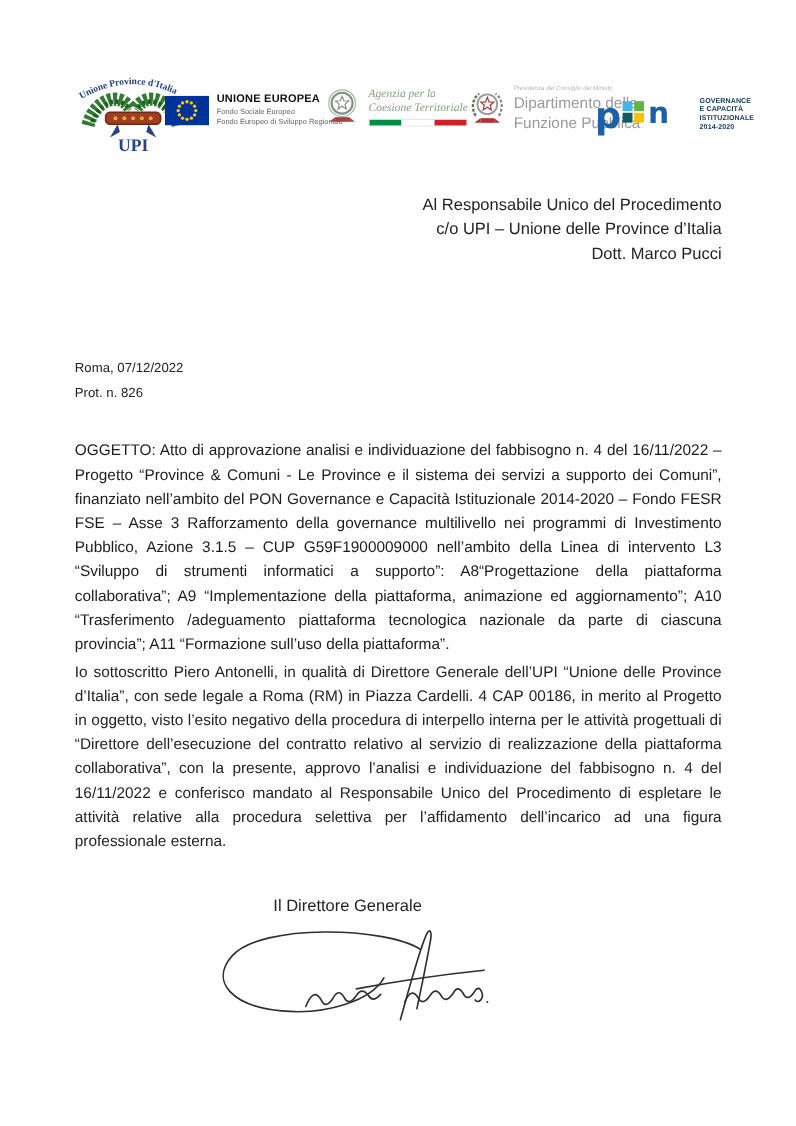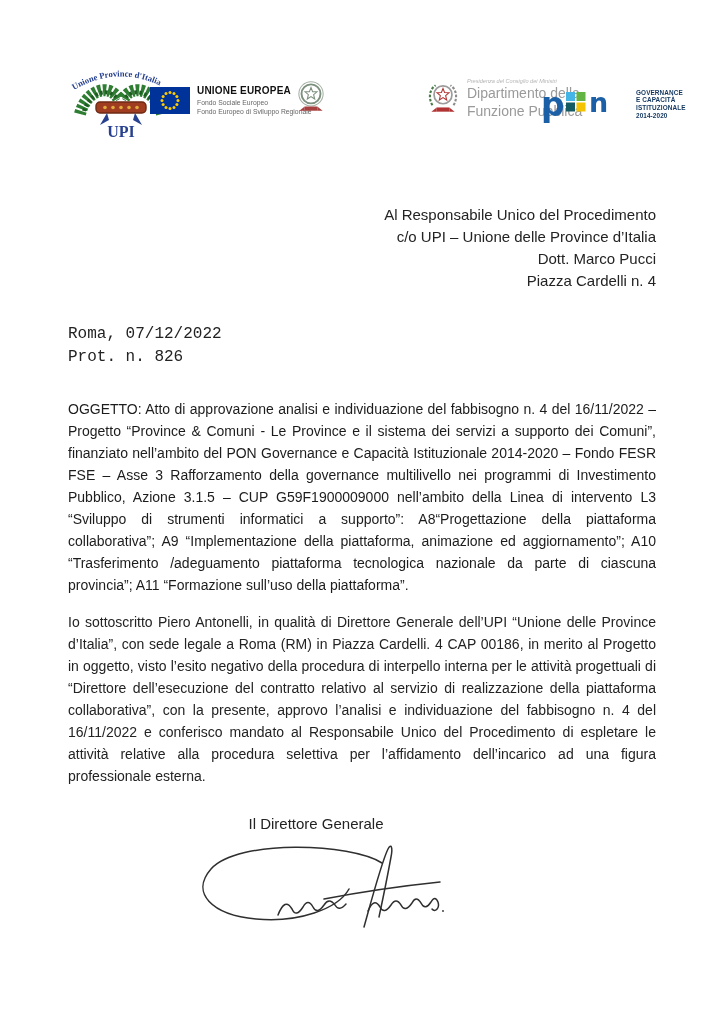--- a/index.html
+++ b/index.html
@@ -102,6 +102,17 @@
         <polygon points="10,27 5,31 10,31" fill="#a84040"></polygon>
         <polygon points="22,27 27,31 22,31" fill="#a84040"></polygon>
       </svg>
+      <div>
+        <div class="agenzia-text">
+          <div>Agenzia per la</div>
+          <div>Coesione Territoriale</div>
+        </div>
+        <div class="tricolor">
+          <div style="background:#008c45"></div>
+            <div style="background:#ffffff"></div>
+            <div style="background:#cd212a"></div>
+        </div>
+      </div>
     </div>
 
     <div class="dfp-block">

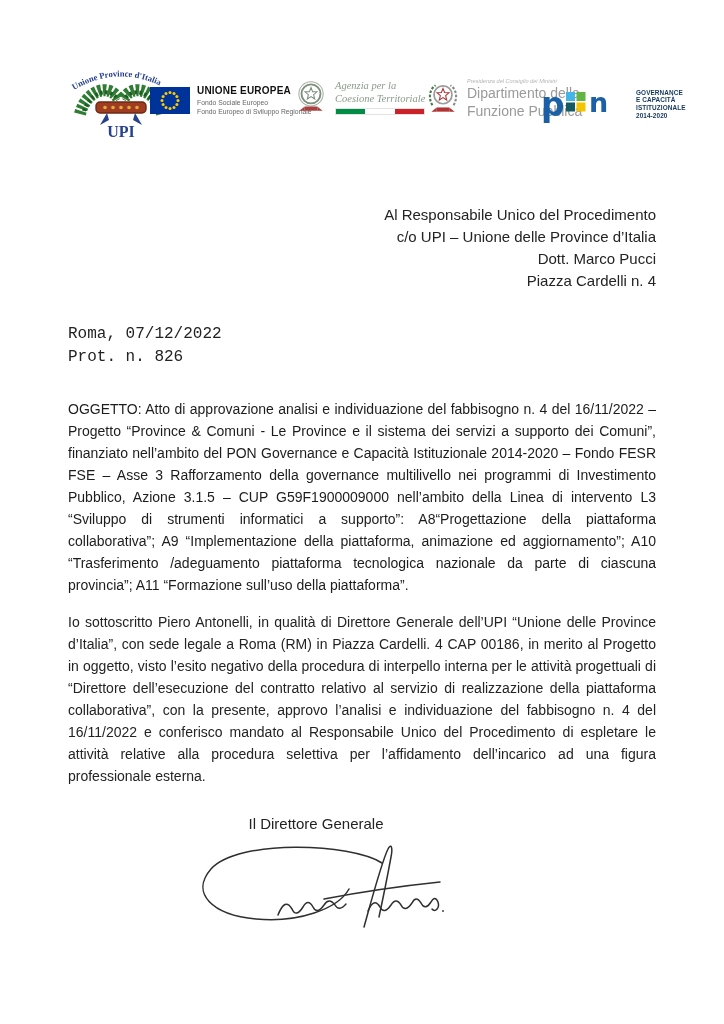--- a/index.html
+++ b/index.html
@@ -26,7 +26,7 @@
   .pon-caption{font-size:6.4px;font-weight:bold;color:#11355f;line-height:1.18;letter-spacing:.1px;}
   
   .recipient{position:absolute;right:68px;top:176px;text-align:right;
-    font-size:15px;line-height:22px;color:#232323;margin-top:28px;}
+    font-size:15px;line-height:22px;color:#232323;}
   .meta{position:absolute;left:68px;top:323px;font-size:16px;line-height:23px;color:#232323;font-family:Liberation Mono, monospace;}
   .content{position:absolute;left:68px;top:398px;width:588px;}
   .subject{font-size:14px;font-weight:normal;line-height:22px;text-align:justify;color:#1c1c1c;}

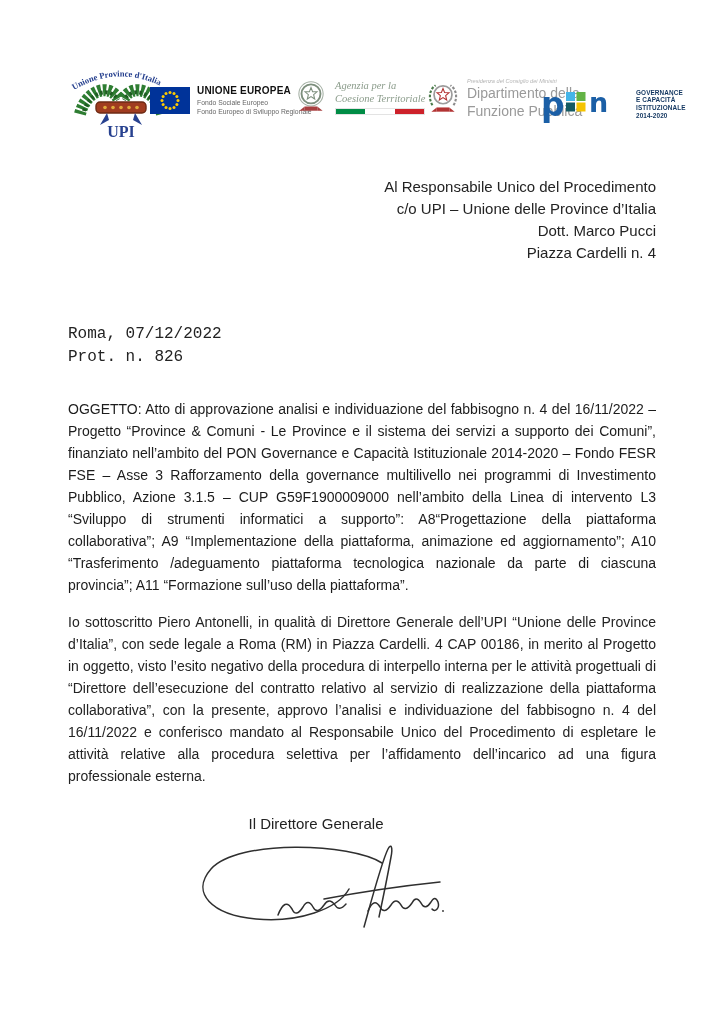--- a/index.html
+++ b/index.html
@@ -156,7 +156,6 @@
     <div>Al Responsabile Unico del Procedimento</div>
     <div>c/o UPI – Unione delle Province d’Italia</div>
     <div>Dott. Marco Pucci</div>
-    <div>Piazza Cardelli n. 4</div>
   </div>
 
   <div class="meta">

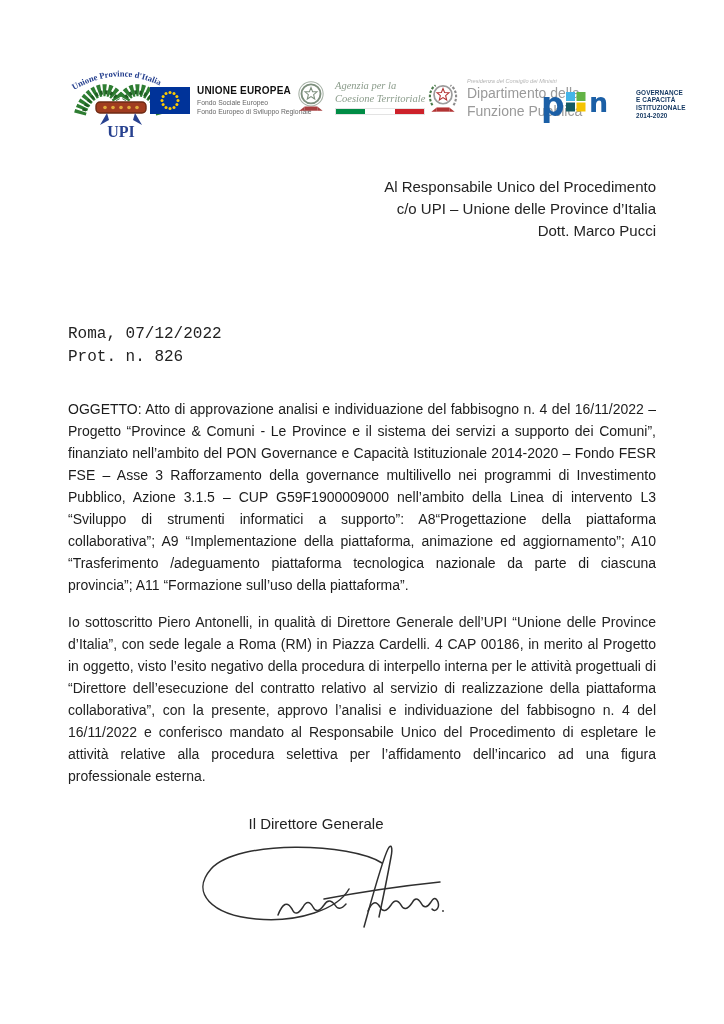--- a/index.html
+++ b/index.html
@@ -27,7 +27,7 @@
   
   .recipient{position:absolute;right:68px;top:176px;text-align:right;
     font-size:15px;line-height:22px;color:#232323;}
-  .meta{position:absolute;left:68px;top:323px;font-size:16px;line-height:23px;color:#232323;font-family:Liberation Mono, monospace;}
+  .meta{position:absolute;left:68px;top:323px;font-size:12px;line-height:23px;color:#232323;}
   .content{position:absolute;left:68px;top:398px;width:588px;}
   .subject{font-size:14px;font-weight:normal;line-height:22px;text-align:justify;color:#1c1c1c;}
   .bodytext{font-size:14px;line-height:22px;text-align:justify;color:#232323;margin-top:15px;}

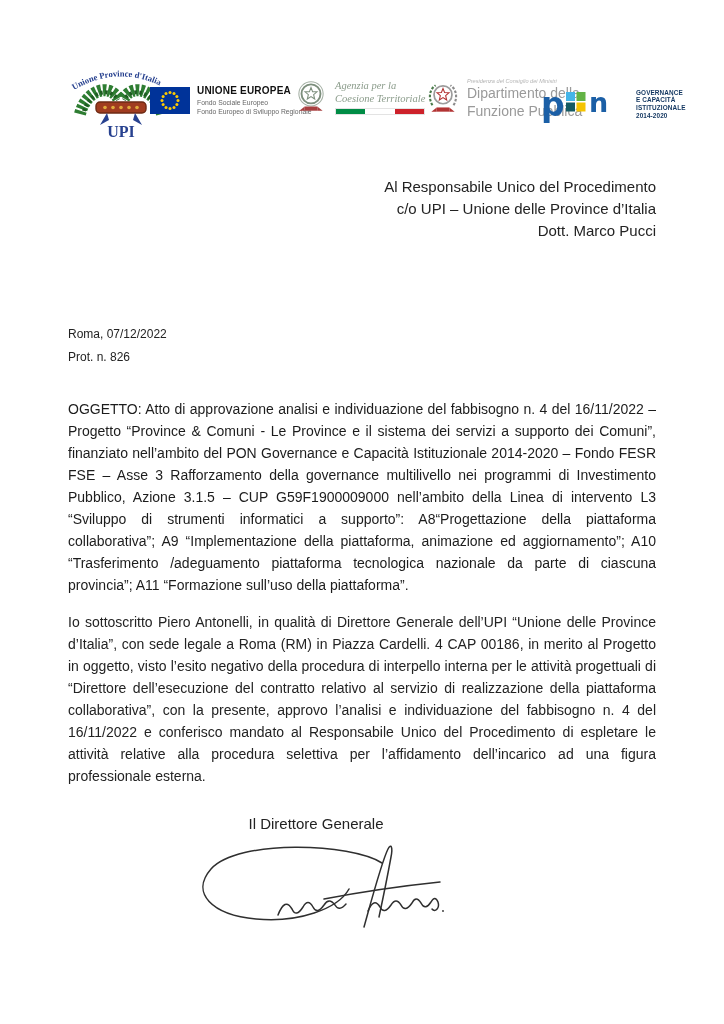--- a/index.html
+++ b/index.html
@@ -30,7 +30,7 @@
   .meta{position:absolute;left:68px;top:323px;font-size:12px;line-height:23px;color:#232323;}
   .content{position:absolute;left:68px;top:398px;width:588px;}
   .subject{font-size:14px;font-weight:normal;line-height:22px;text-align:justify;color:#1c1c1c;}
-  .bodytext{font-size:14px;line-height:22px;text-align:justify;color:#232323;margin-top:15px;}
+  .bodytext{font-size:14px;line-height:22px;text-align:justify;color:#232323;margin-top:3px;}
   .sign-block{position:absolute;left:0;top:812px;width:632px;text-align:center;
     font-size:15px;line-height:23px;color:#232323;}
   .signature-svg{display:block;margin:4px auto 0 auto;}

